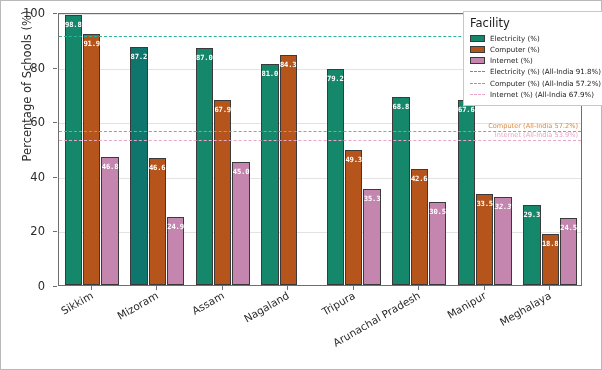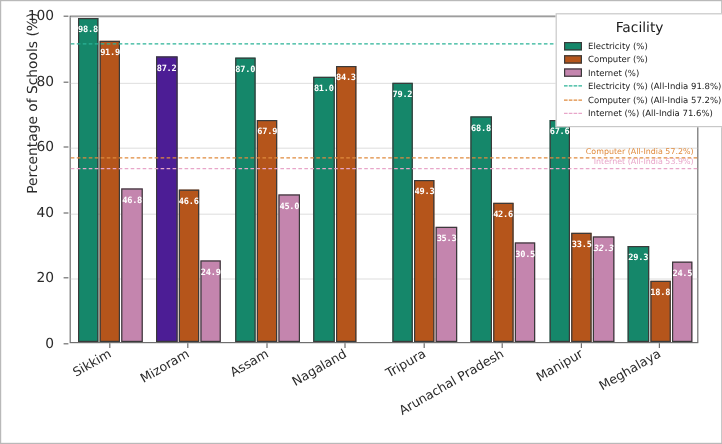--- a/index.html
+++ b/index.html
@@ -61,7 +61,7 @@
     box-sizing:border-box;padding:4px 6px 5px 6px;
   }
   #legend-title{
-    font-size:11.5px;color:#1c1c1c;text-align:center;margin-bottom:3px;
+    font-size:11.5px;color:#1c1c1c;margin-bottom:3px;
   }
   .lrow{display:flex;align-items:center;height:10.6px;margin-bottom:0.6px;}
   .lpatch{

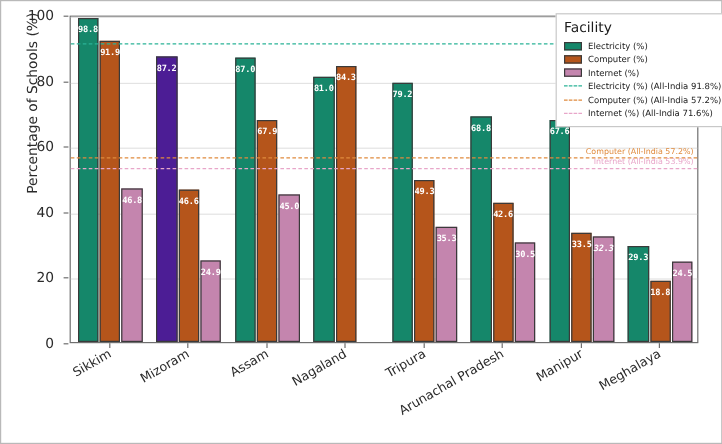--- a/index.html
+++ b/index.html
@@ -106,7 +106,7 @@
         </div>
       </div>
       <div class="group" style="left: 65.5px; width: 65.5px;">
-        <div class="bar" style="left: 5.65px; width: 17.4px; height: 238.056px; background: #4c1d95;">
+        <div class="bar" style="left: 5.65px; width: 17.4px; height: 238.056px; background: #0f766e;">
           <span class="val" style="top: 4px;">87.2</span>
         </div>
         <div class="bar" style="left: 24.05px; width: 17.4px; height: 127.218px; background: rgb(181, 85, 27);">

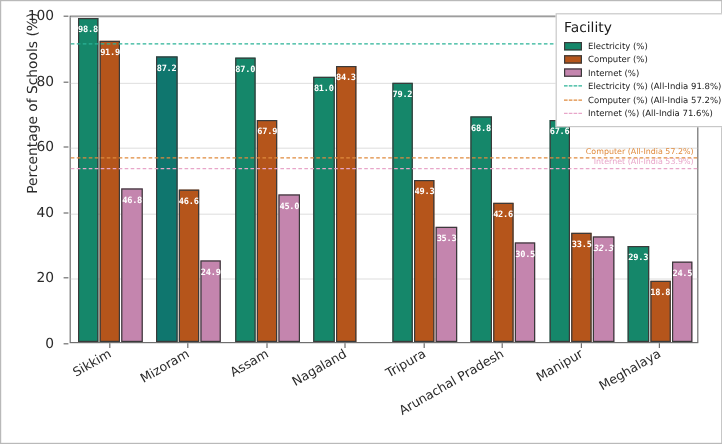--- a/index.html
+++ b/index.html
@@ -214,7 +214,7 @@
         </div>
         <div class="lrow">
           <span class="ldash" style="border-top-color: rgb(232, 166, 201);"></span>
-          <span class="ltext">Internet (%) (All-India 71.6%)</span>
+          <span class="ltext">Internet (%) (All-India 67.9%)</span>
         </div>
       </div>
   </div>

